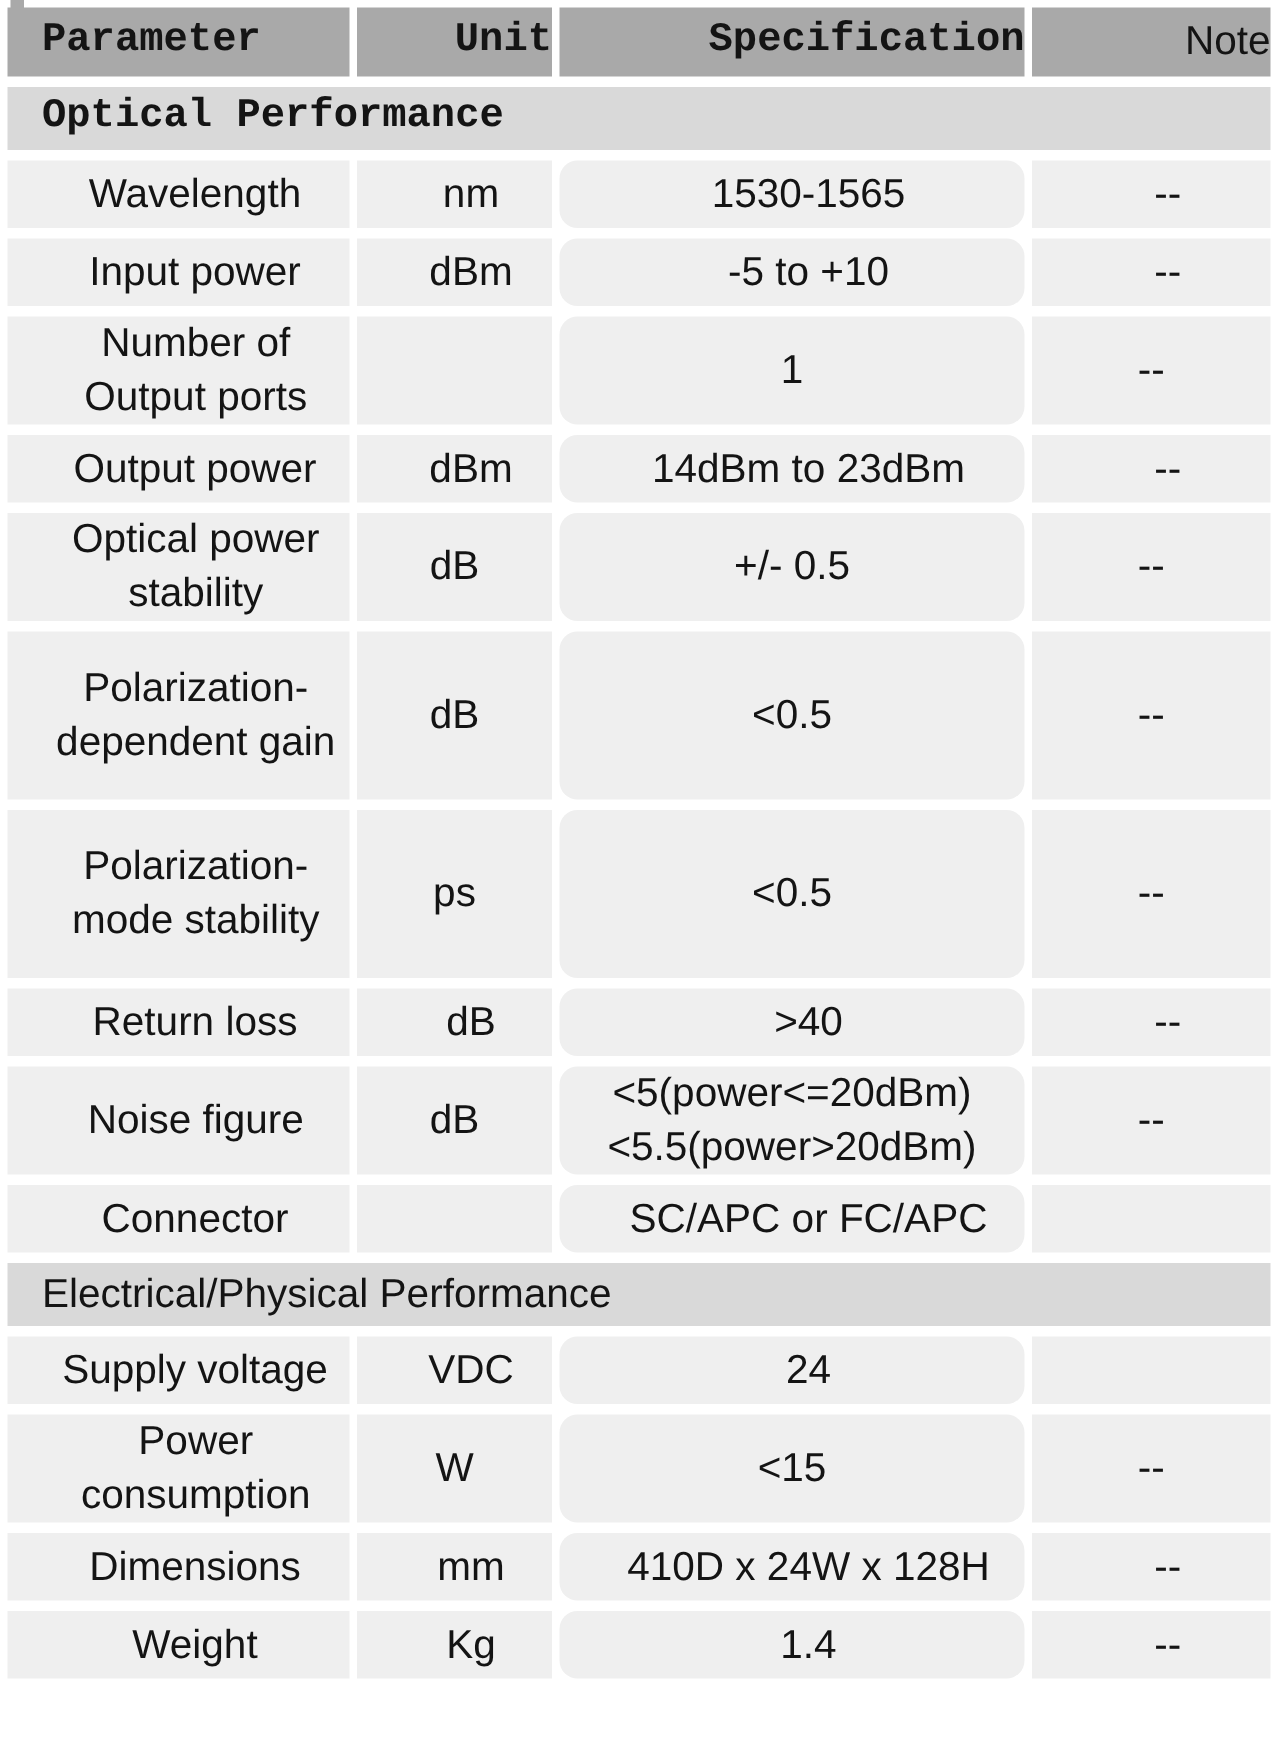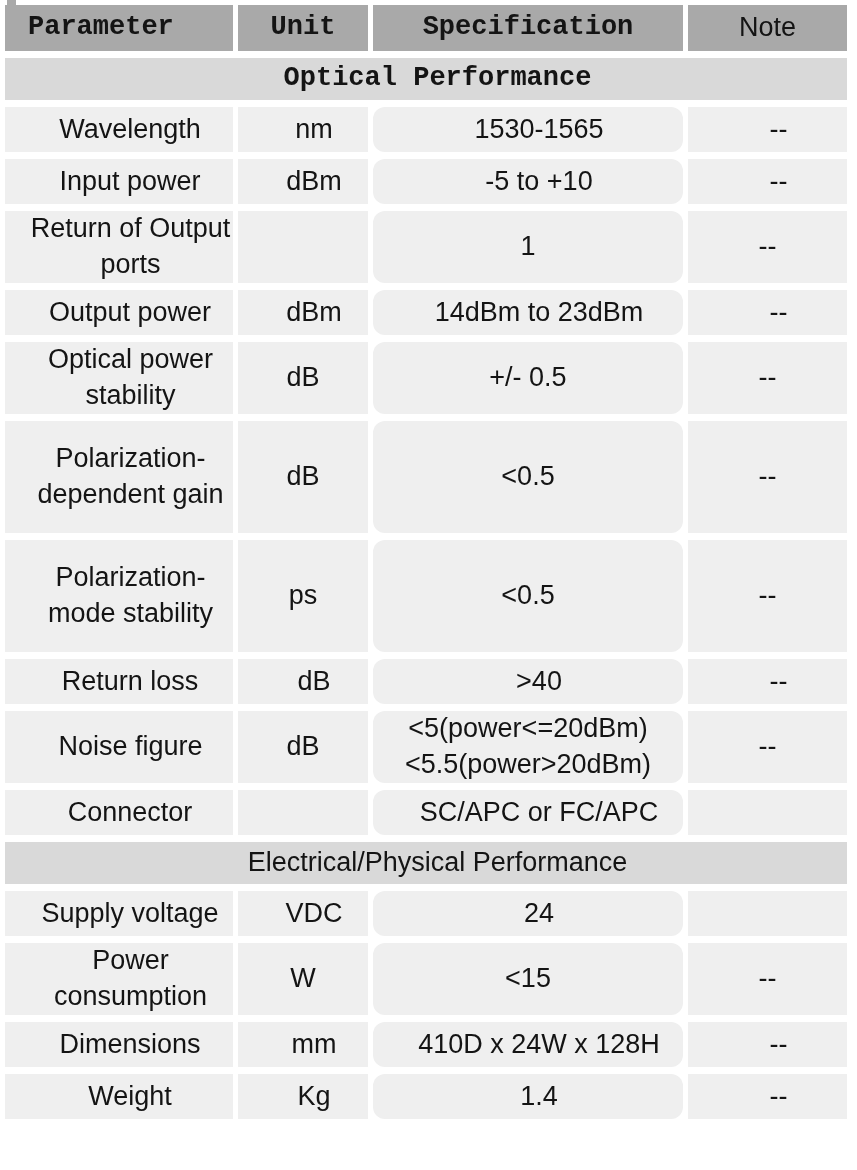--- a/index.html
+++ b/index.html
@@ -53,7 +53,7 @@
   tr.header-row th {
     background: var(--header_bg);
     height: 46px;
-    text-align: center;
+    text-align: right;
   }
   tr.header-row th.first,
   td.param {

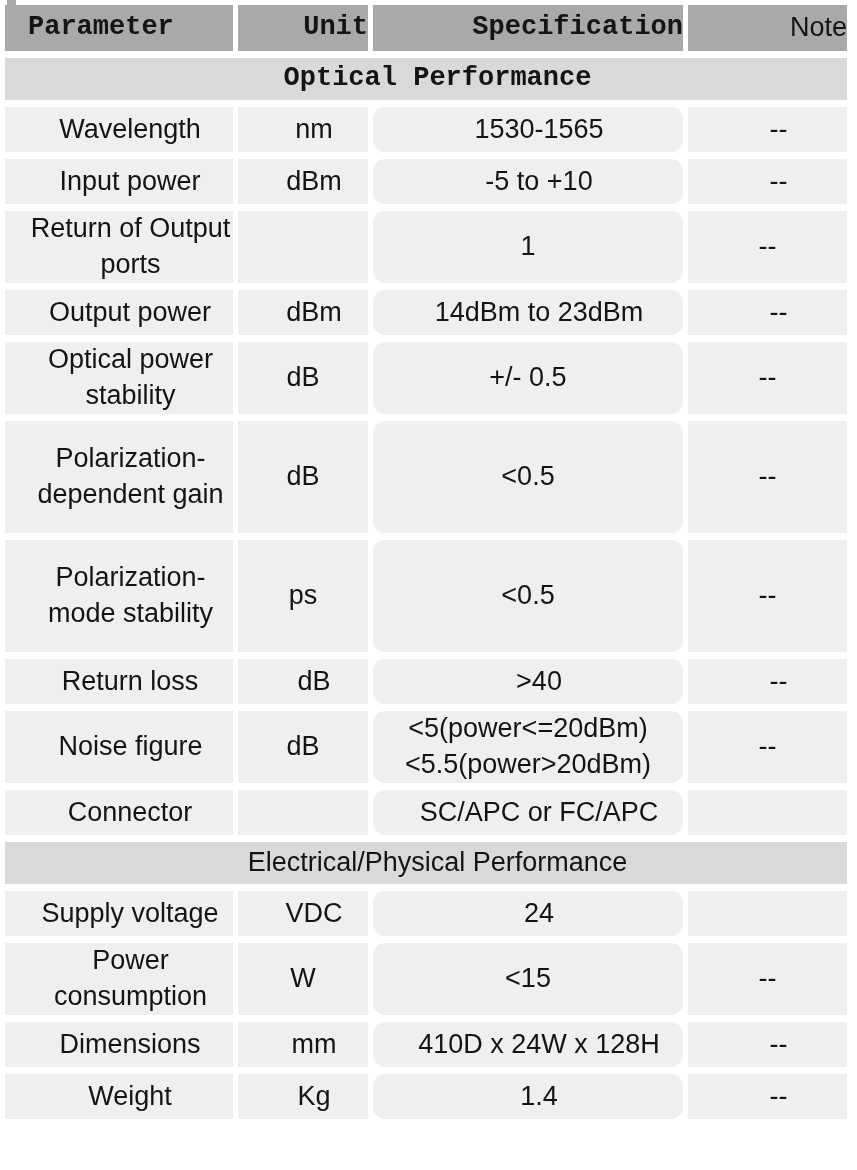--- a/index.html
+++ b/index.html
@@ -63,7 +63,7 @@
   tr.section-row td {
     background: var(--section_bg);
     height: 42px;
-    text-align: center;
+    text-align: left;
     padding-left: 23px;
   }
   tr.data-row td {

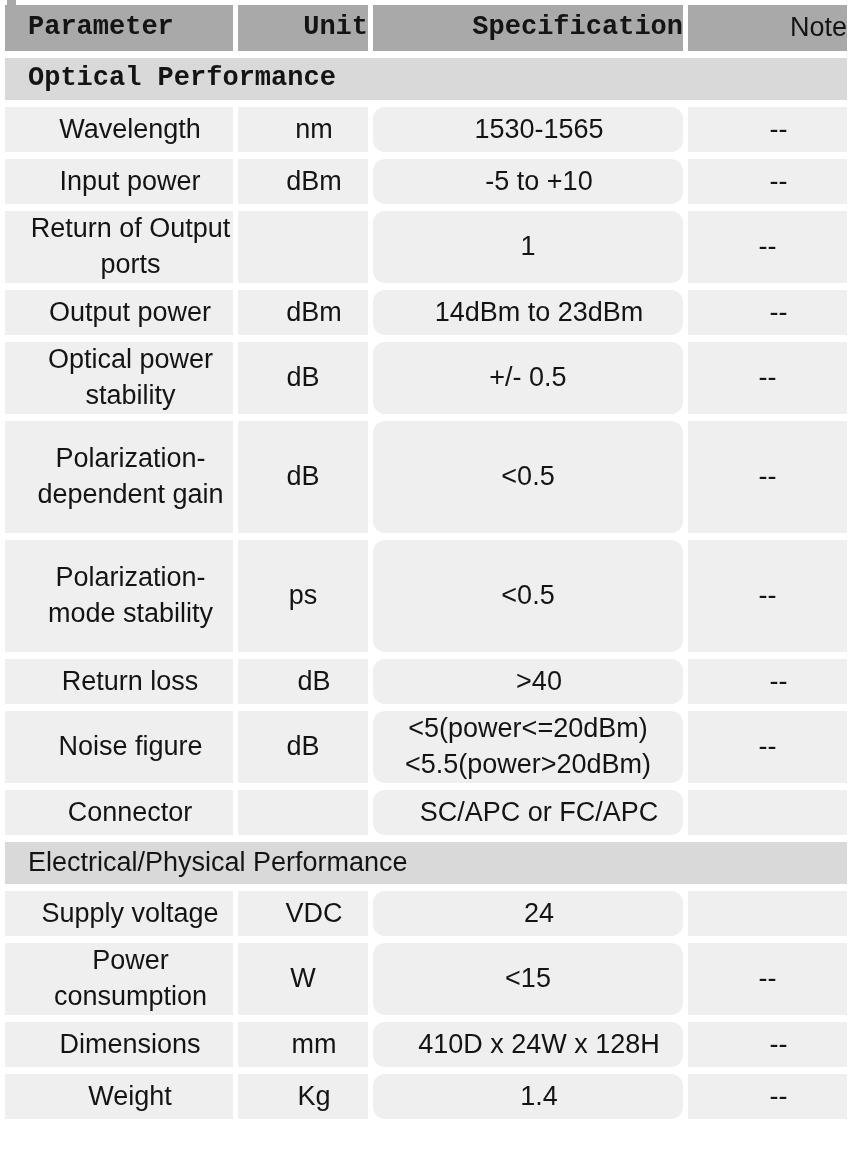--- a/index.html
+++ b/index.html
@@ -118,7 +118,7 @@
     </tr>
 
     <tr class="data-row h2">
-      <td class="param">Return of Output ports</td>
+      <td class="param">Number of Output ports</td>
       <td></td>
       <td class="spec">1</td>
       <td>--</td>

